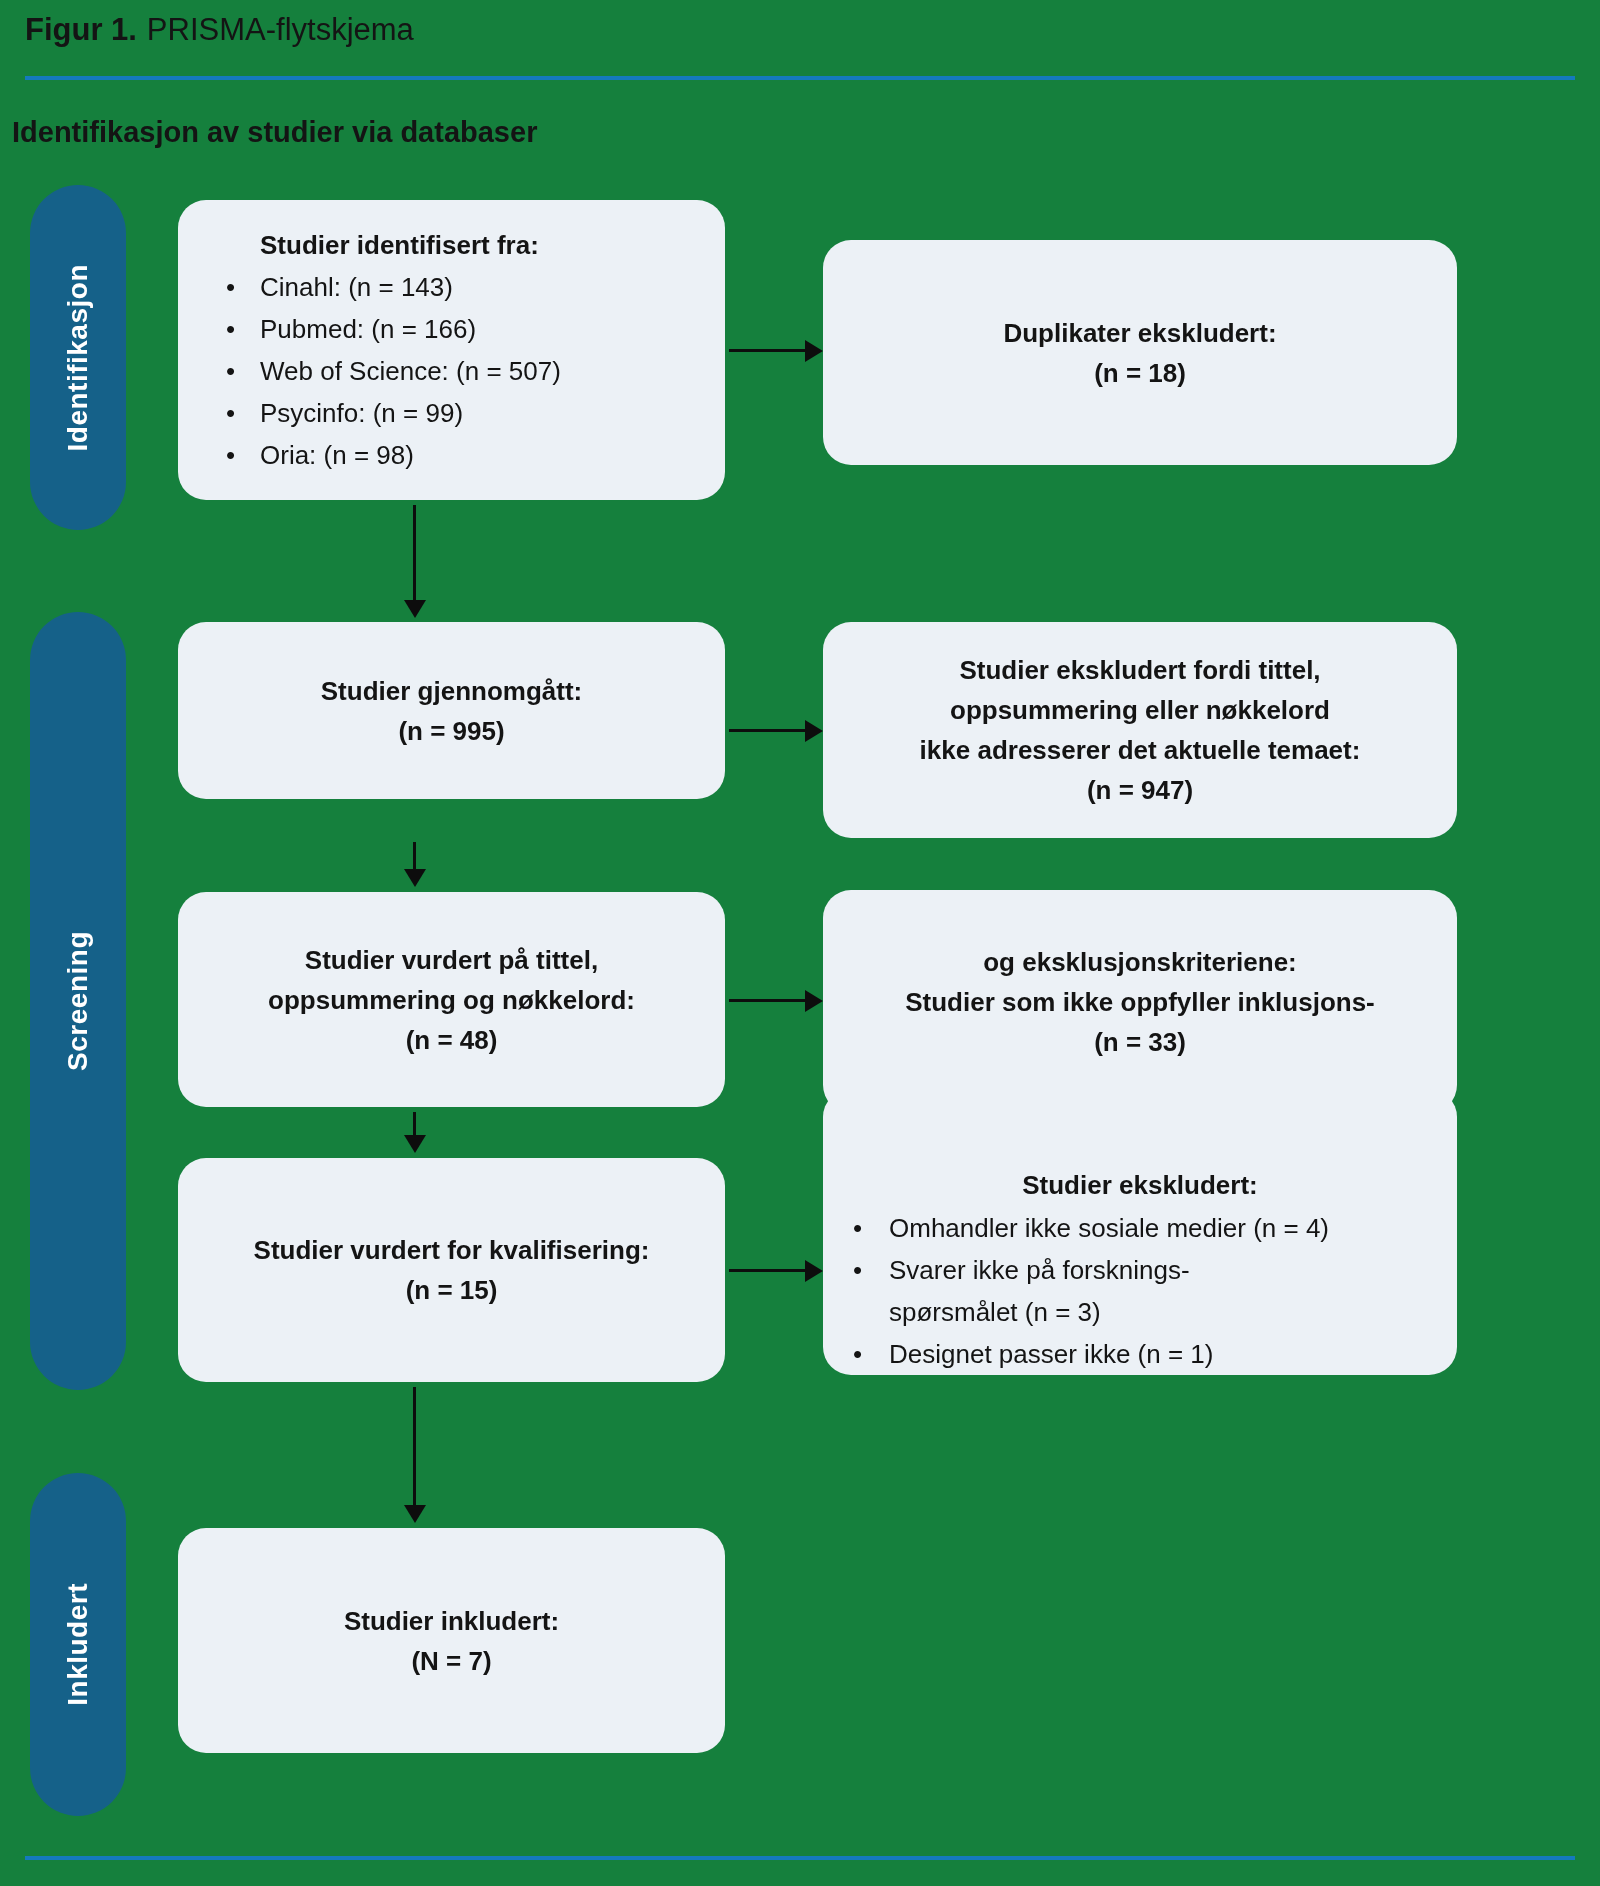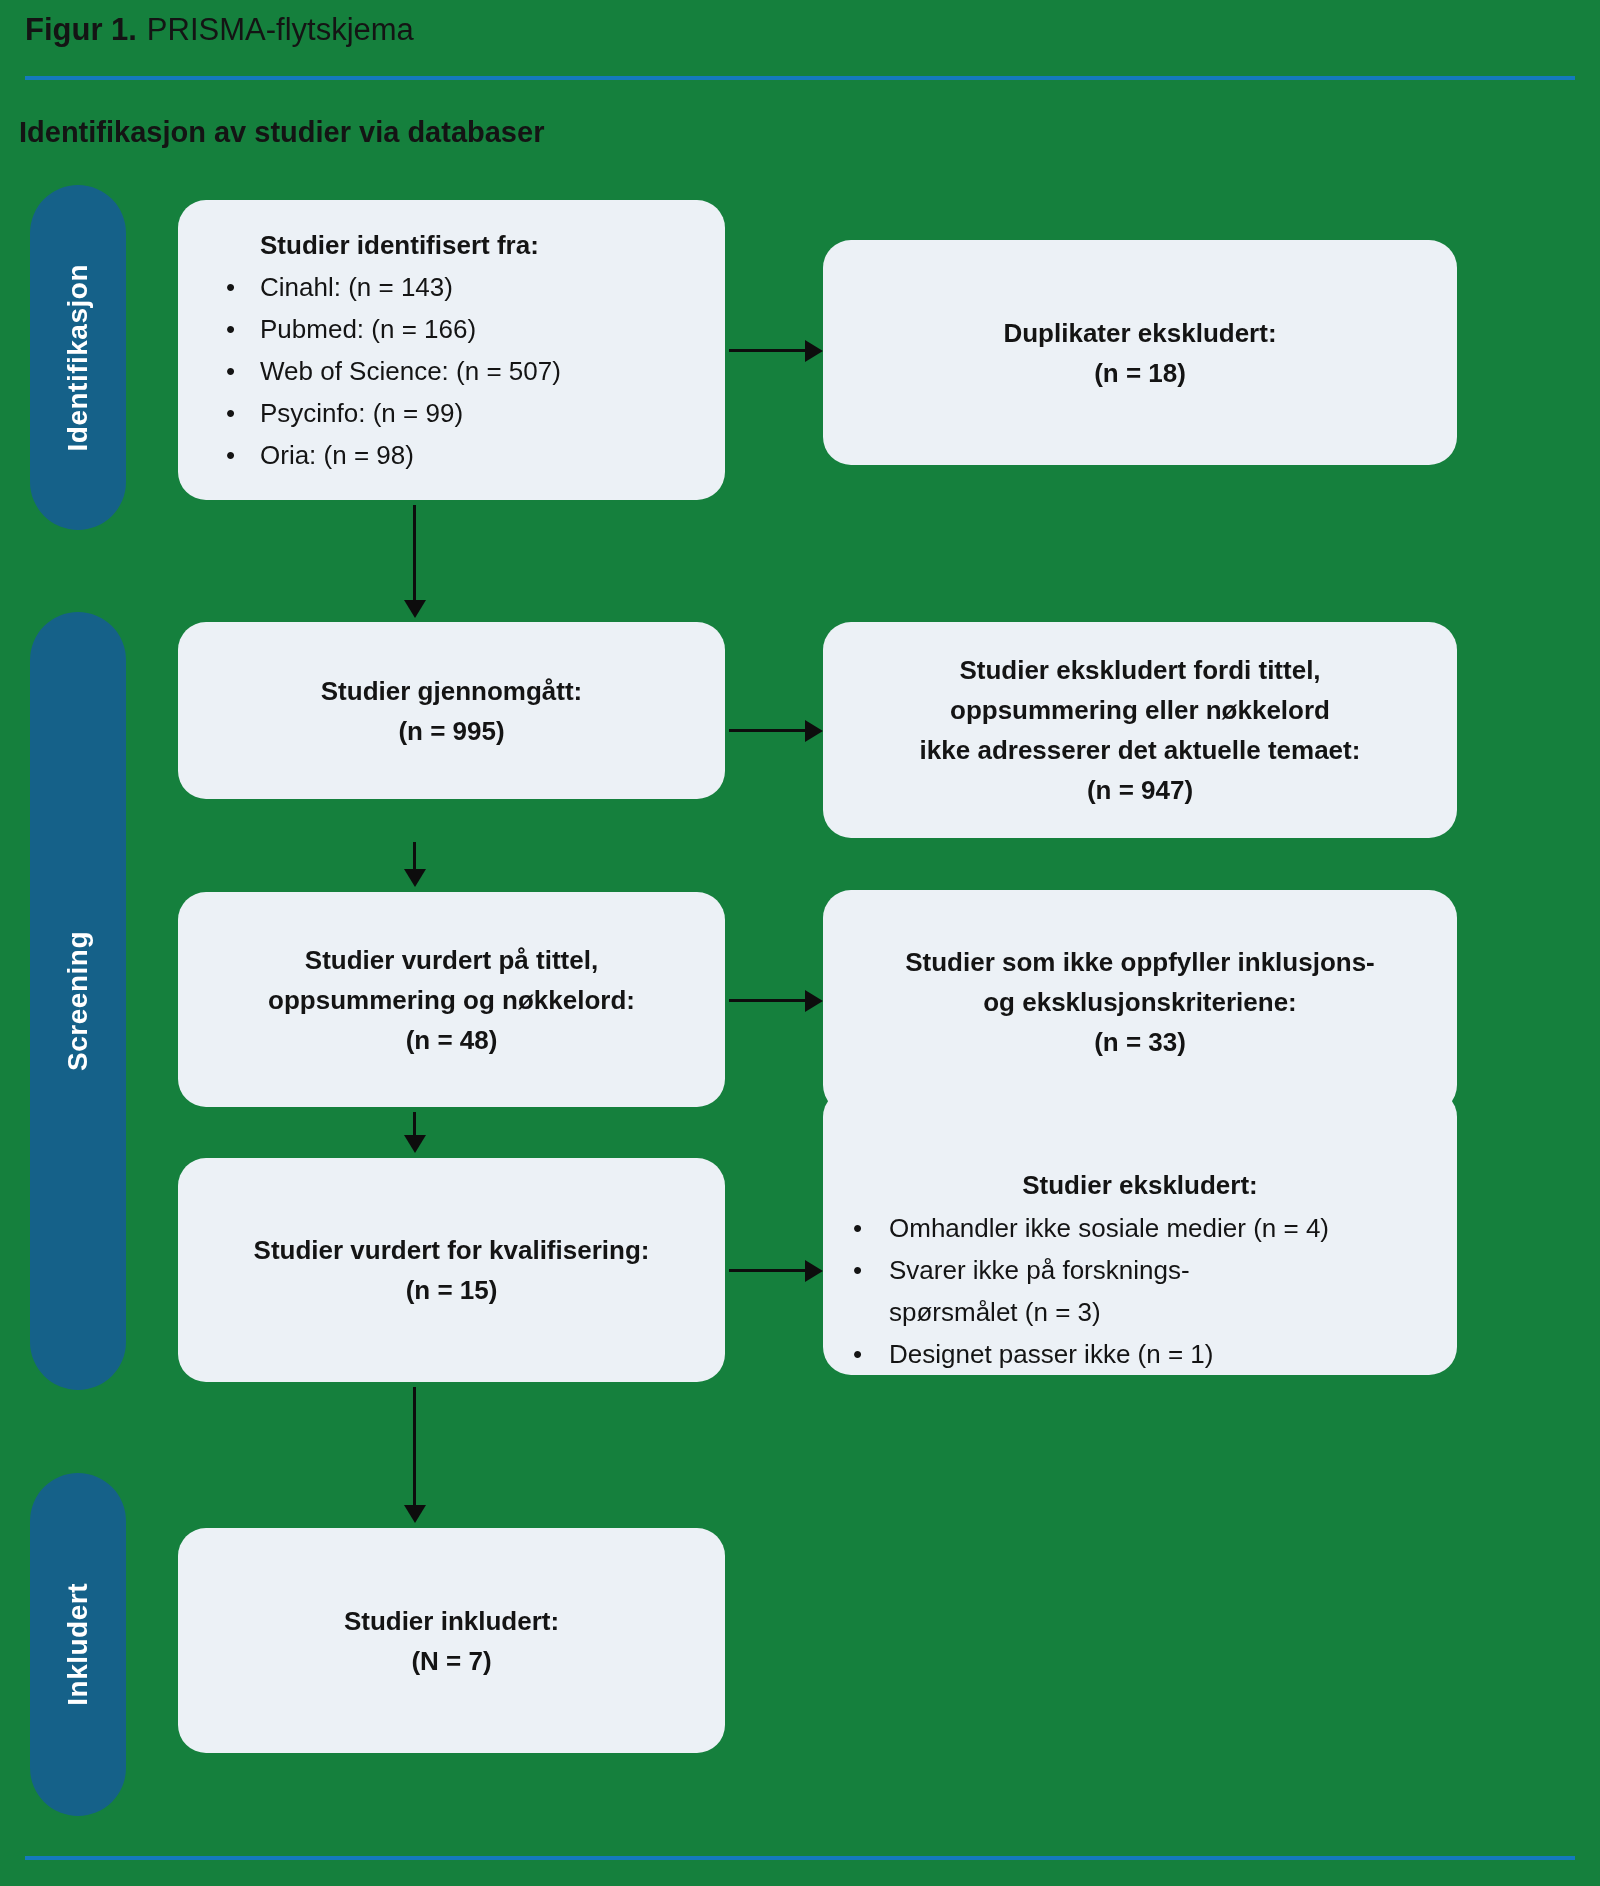--- a/index.html
+++ b/index.html
@@ -17,7 +17,7 @@
   .rule{position:absolute;left:25px;width:1550px;height:4px;background:var(--rule);}
   .rule-top{top:76px;}
   .rule-bottom{top:1856px;}
-  .section-heading{position:absolute;left:19px;top:116px;margin:0;font-size:29px;font-weight:700;color:var(--text);}
+  .section-heading{position:absolute;left:12px;top:116px;margin:0;font-size:29px;font-weight:700;color:var(--text);}
   
   .pill{position:absolute;left:30px;width:96px;background:var(--accent);border-radius:48px;
         display:flex;align-items:center;justify-content:center;}

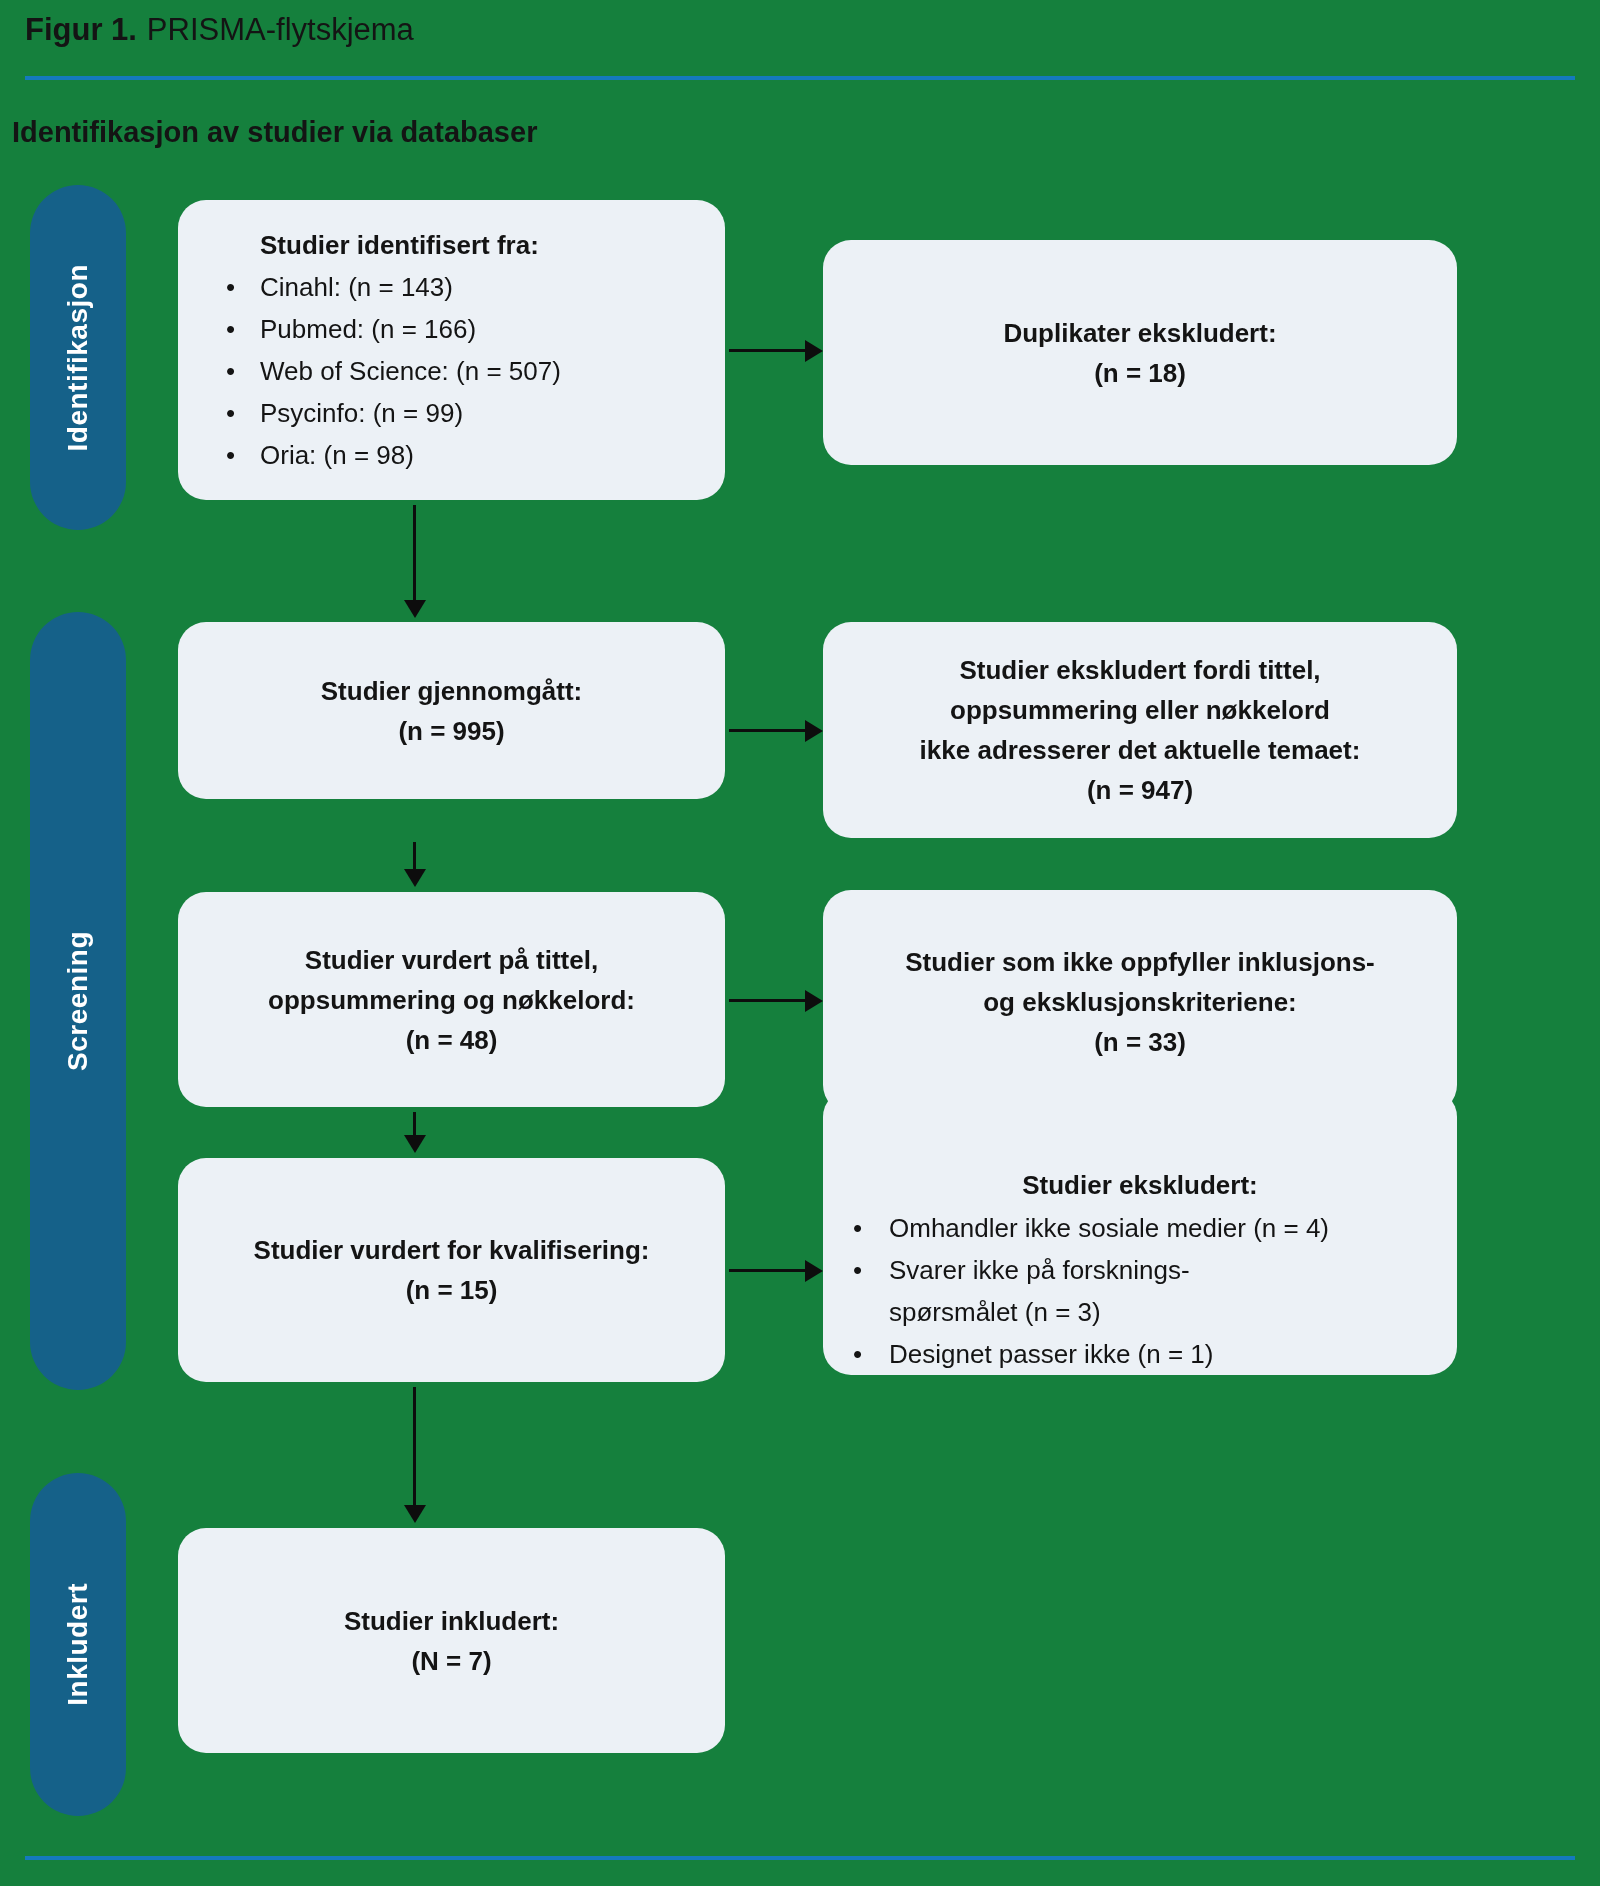--- a/index.html
+++ b/index.html
@@ -138,8 +138,8 @@
   </div>
 
   <div class="box right-col r3 centered">
+    <div>og eksklusjonskriteriene:</div>
     <div>Studier som ikke oppfyller inklusjons-</div>
-    <div>og eksklusjonskriteriene:</div>
     <div>(n = 33)</div>
   </div>
 

